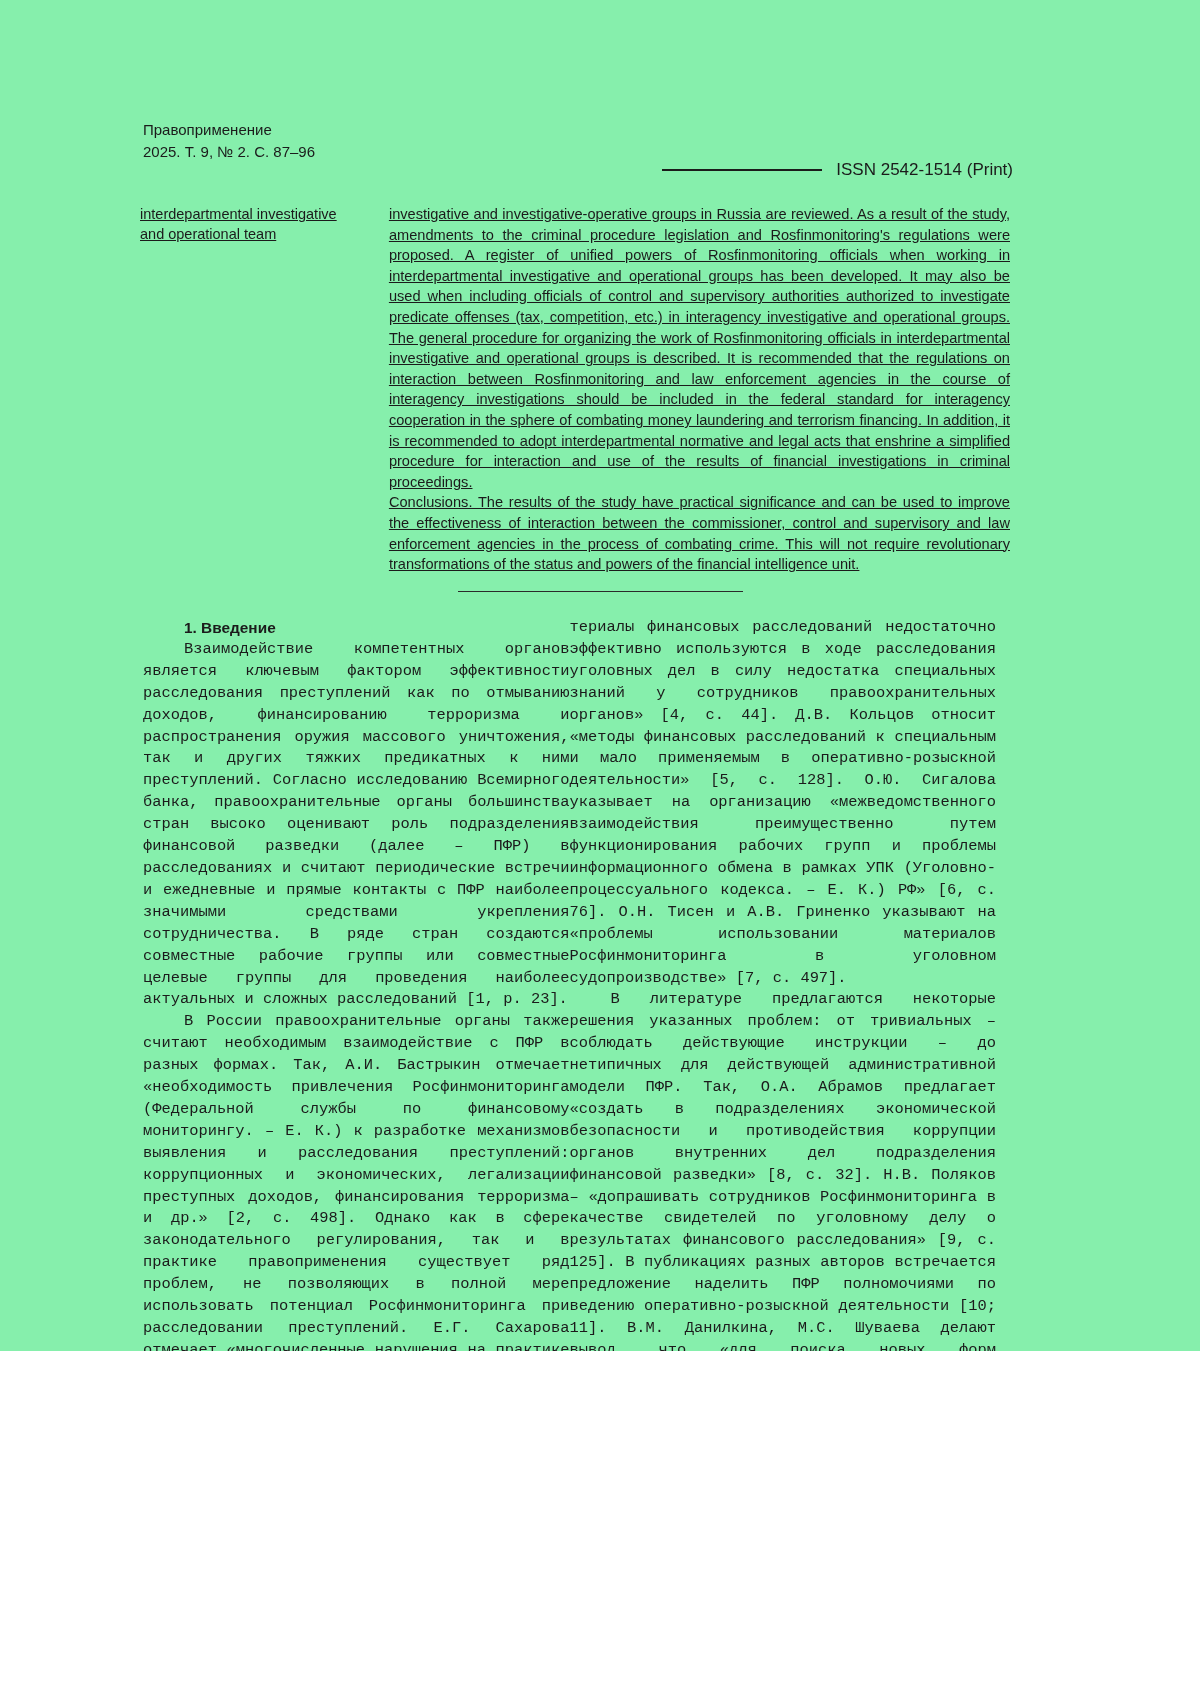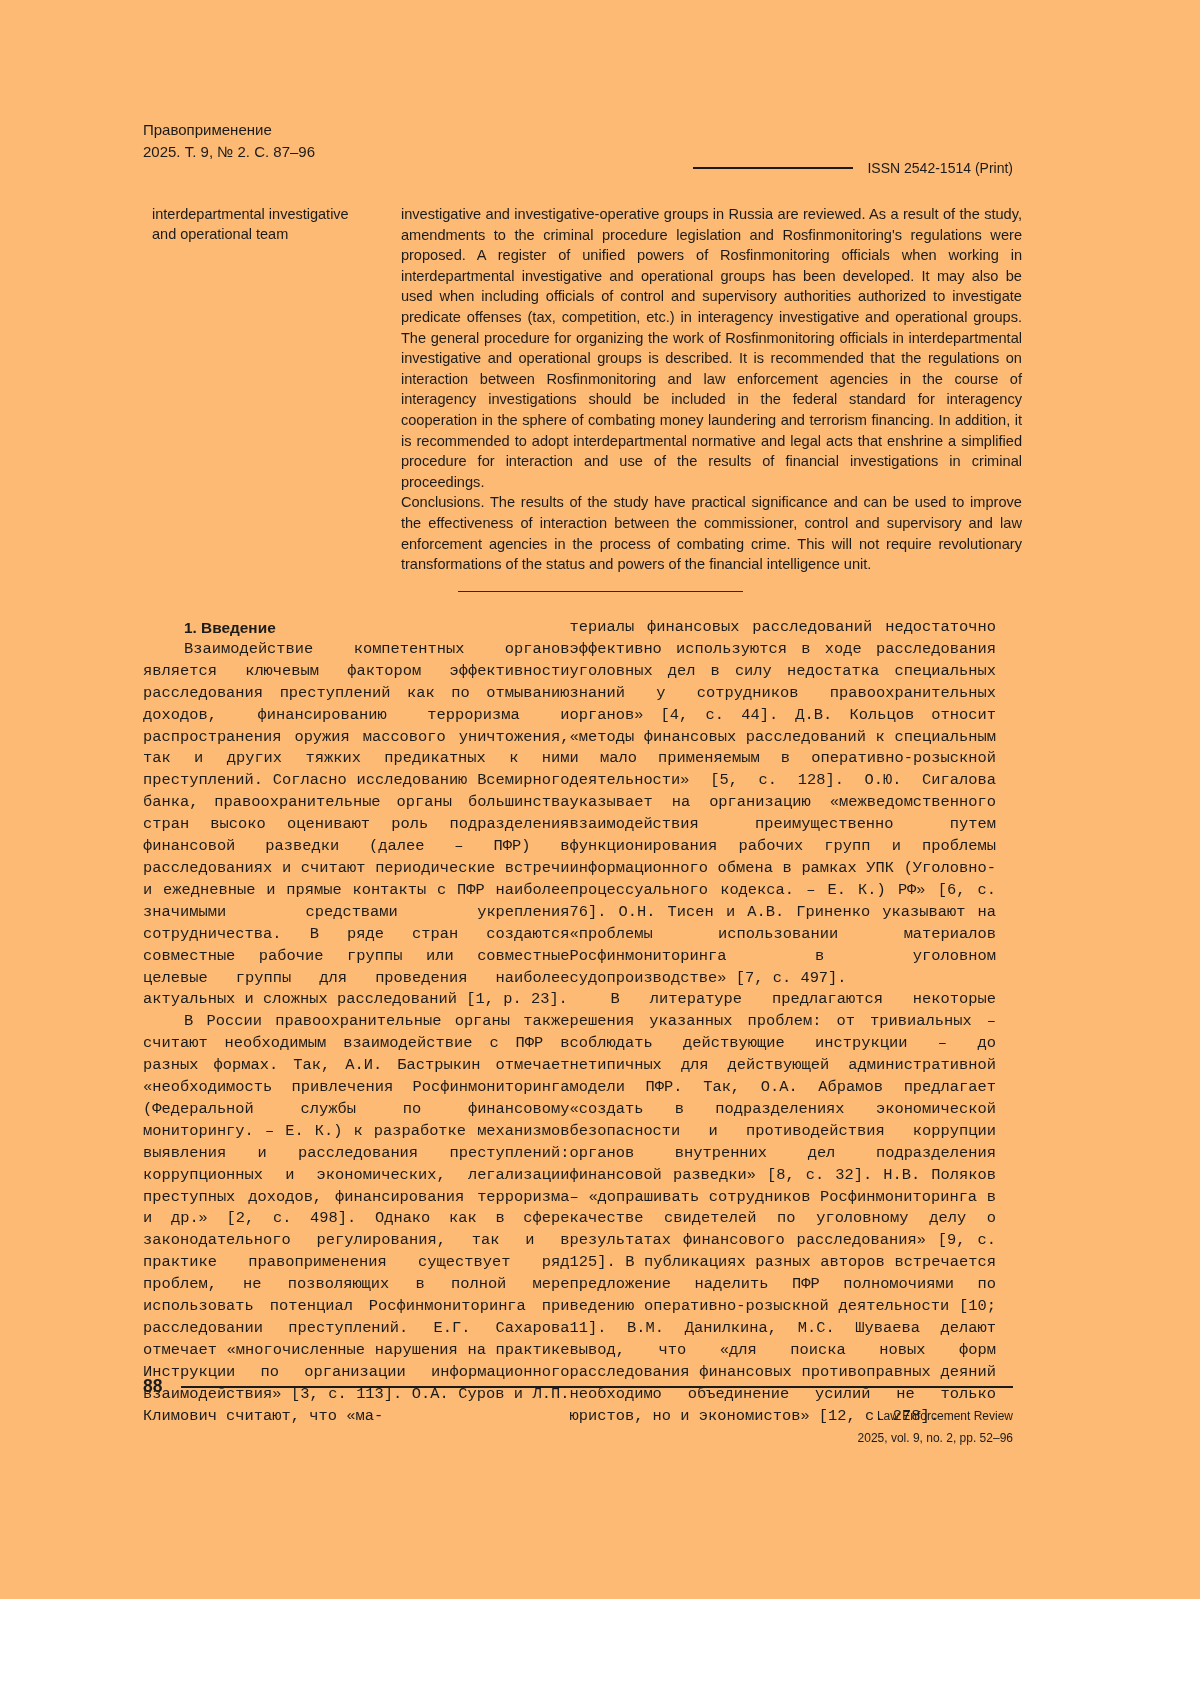--- a/index.html
+++ b/index.html
@@ -7,8 +7,8 @@
   .page {
     position:relative;
     width:1200px;
-    height:1599px;
-    background:#fdba74;
+    height:1351px;
+    background:#86efac;
     font-family:"Liberation Sans", sans-serif;
     color:#1b1b1b;
     overflow:hidden;

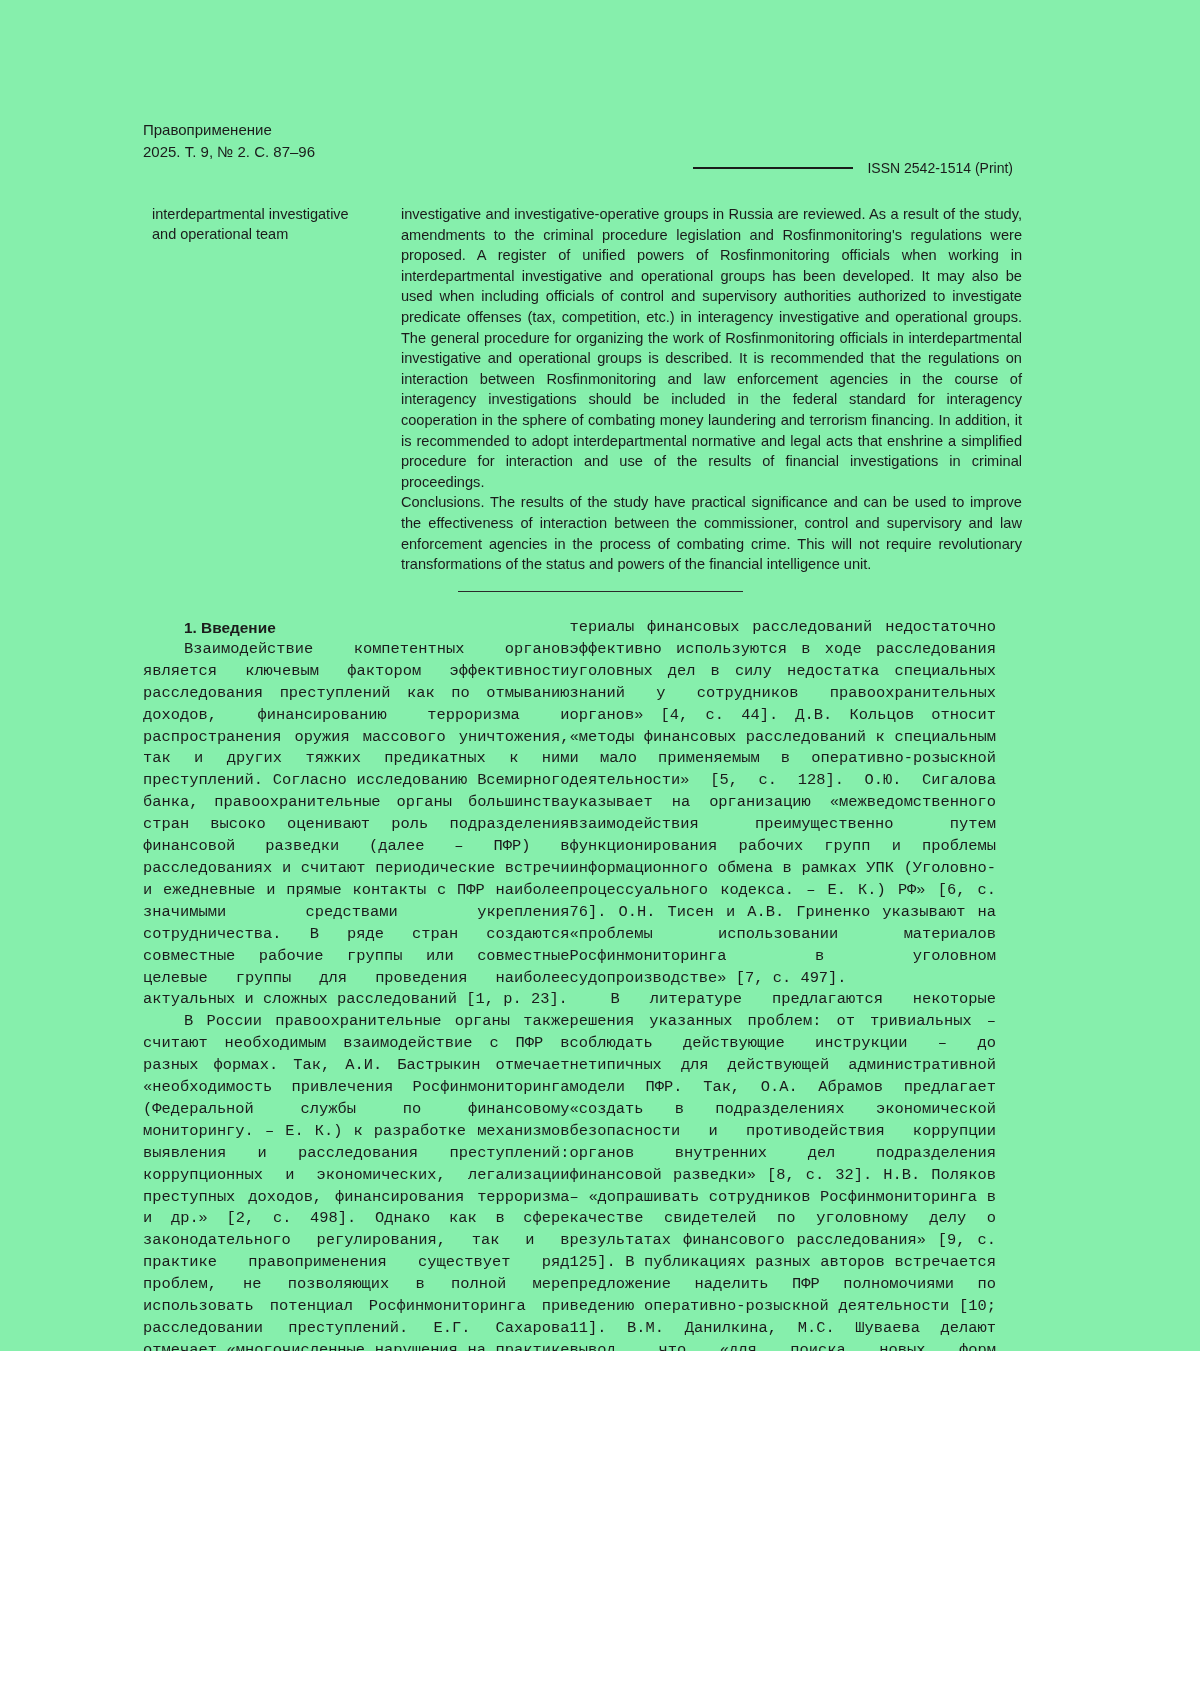--- a/index.html
+++ b/index.html
@@ -22,7 +22,7 @@
   .issn-row {
     position:absolute; left:143px; top:160px; width:870px;
     display:flex; align-items:center; justify-content:flex-end; gap:14px;
-    font-size:14px;
+    font-size:17px;
   }
   .issn-rule { width:160px; height:2px; background:#1b1b1b; }
   

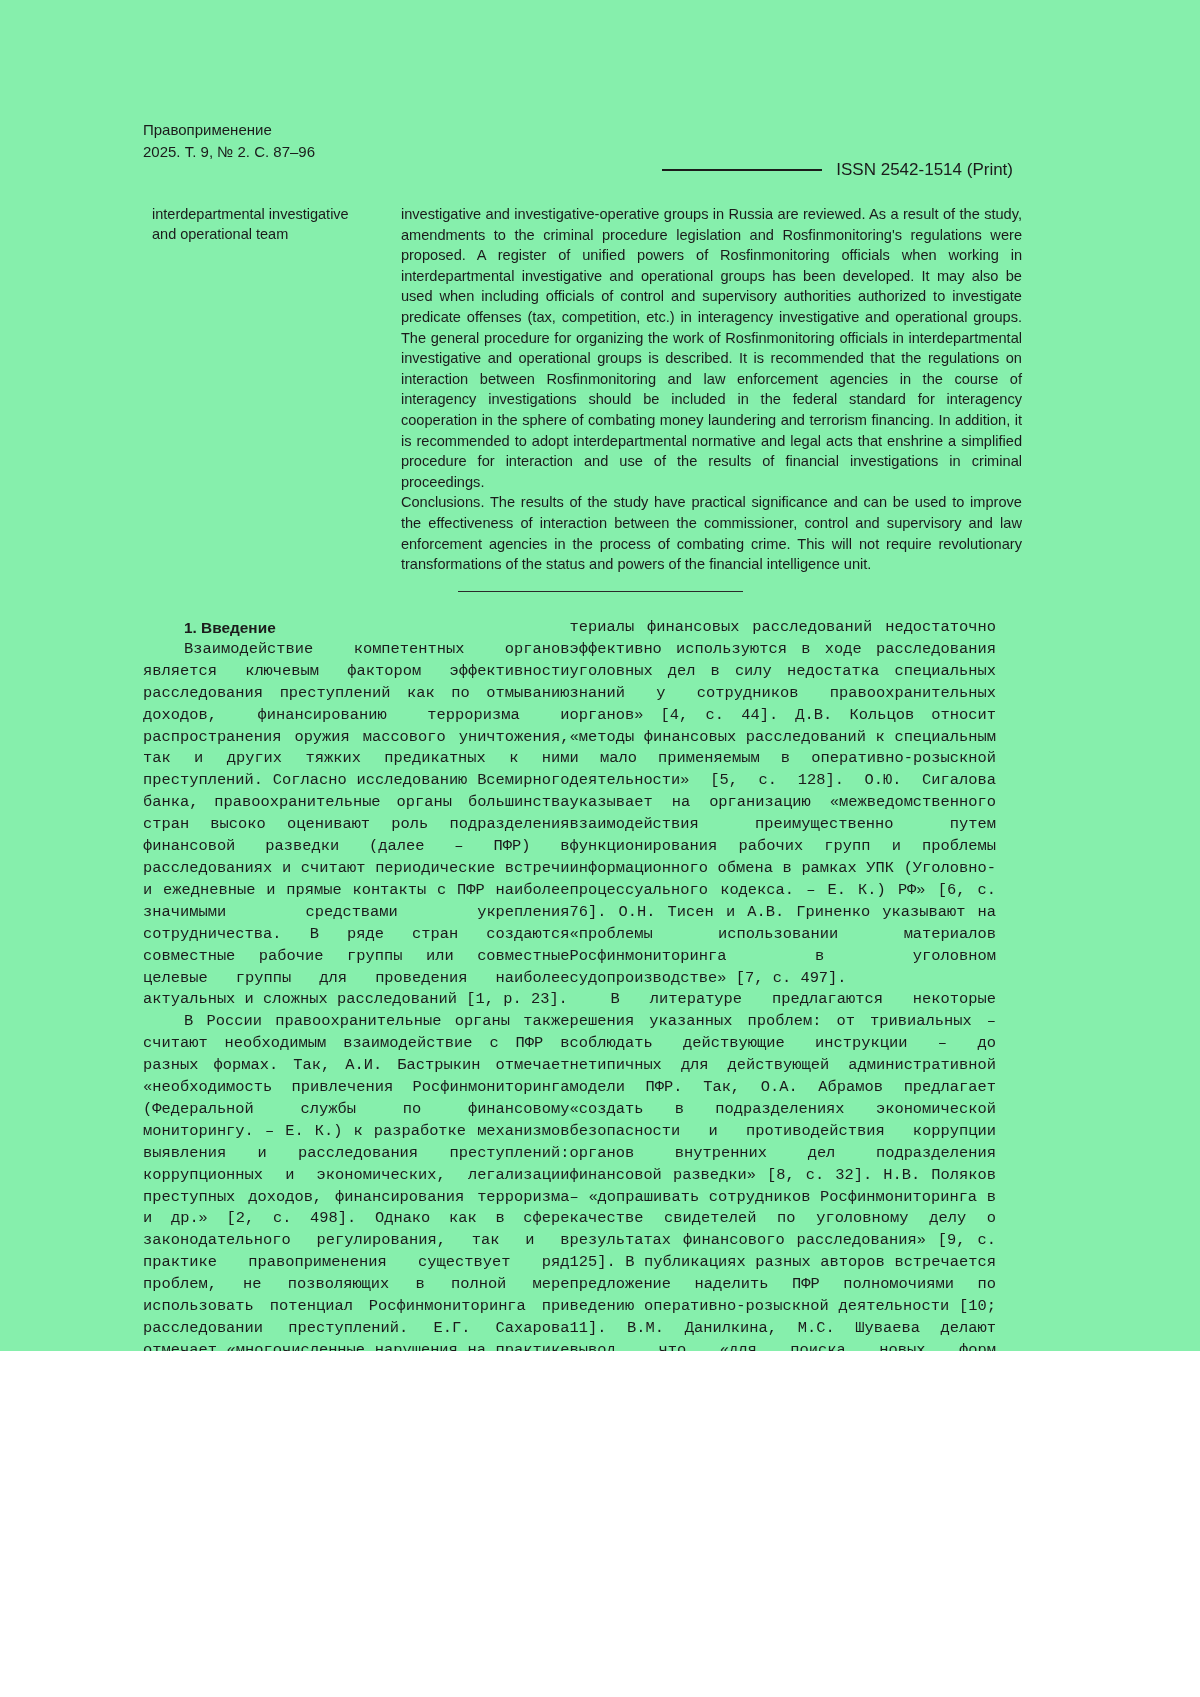--- a/index.html
+++ b/index.html
@@ -27,8 +27,9 @@
   .issn-rule { width:160px; height:2px; background:#1b1b1b; }
   
   .abstract {
-    position:absolute; left:152px; top:204px; width:870px;
+    position:absolute; left:140px; top:204px; width:870px;
     display:flex;
+    text-decoration:underline;
   }
   .abstract .keywords {
     width:220px; margin-right:20px;

